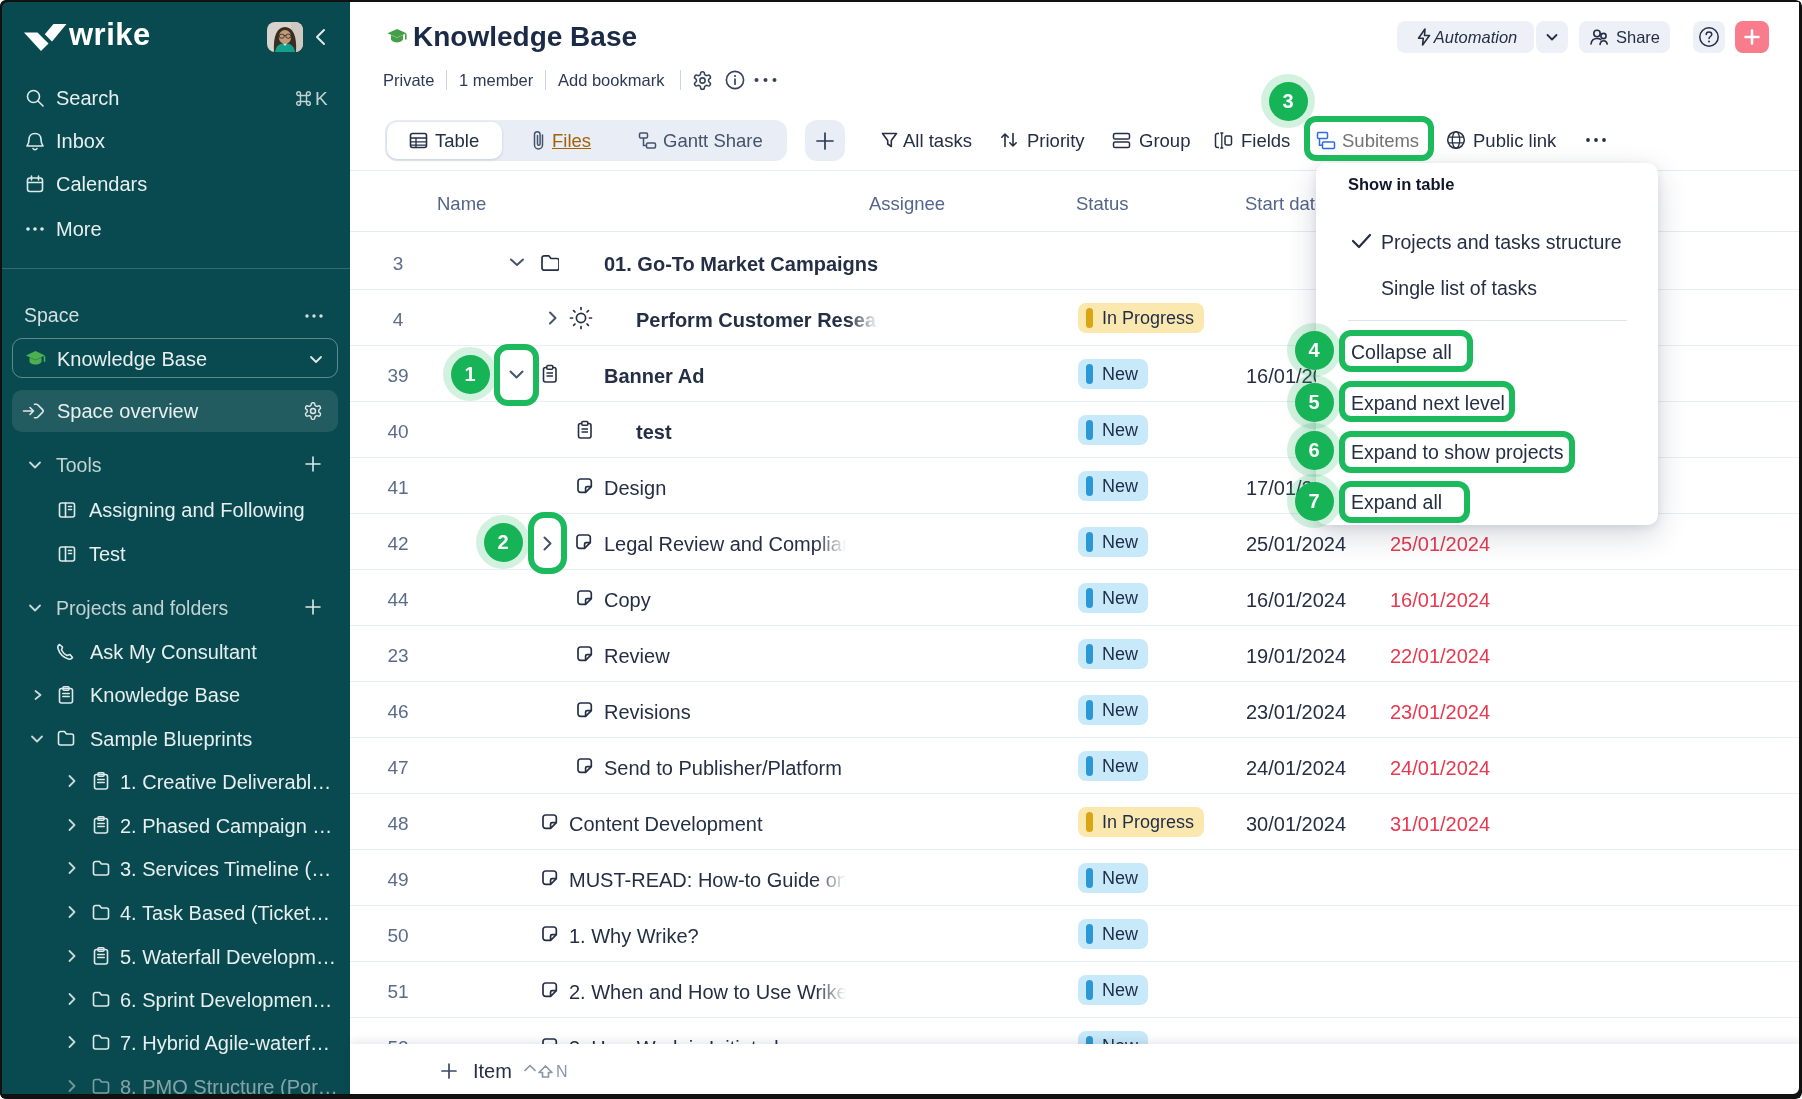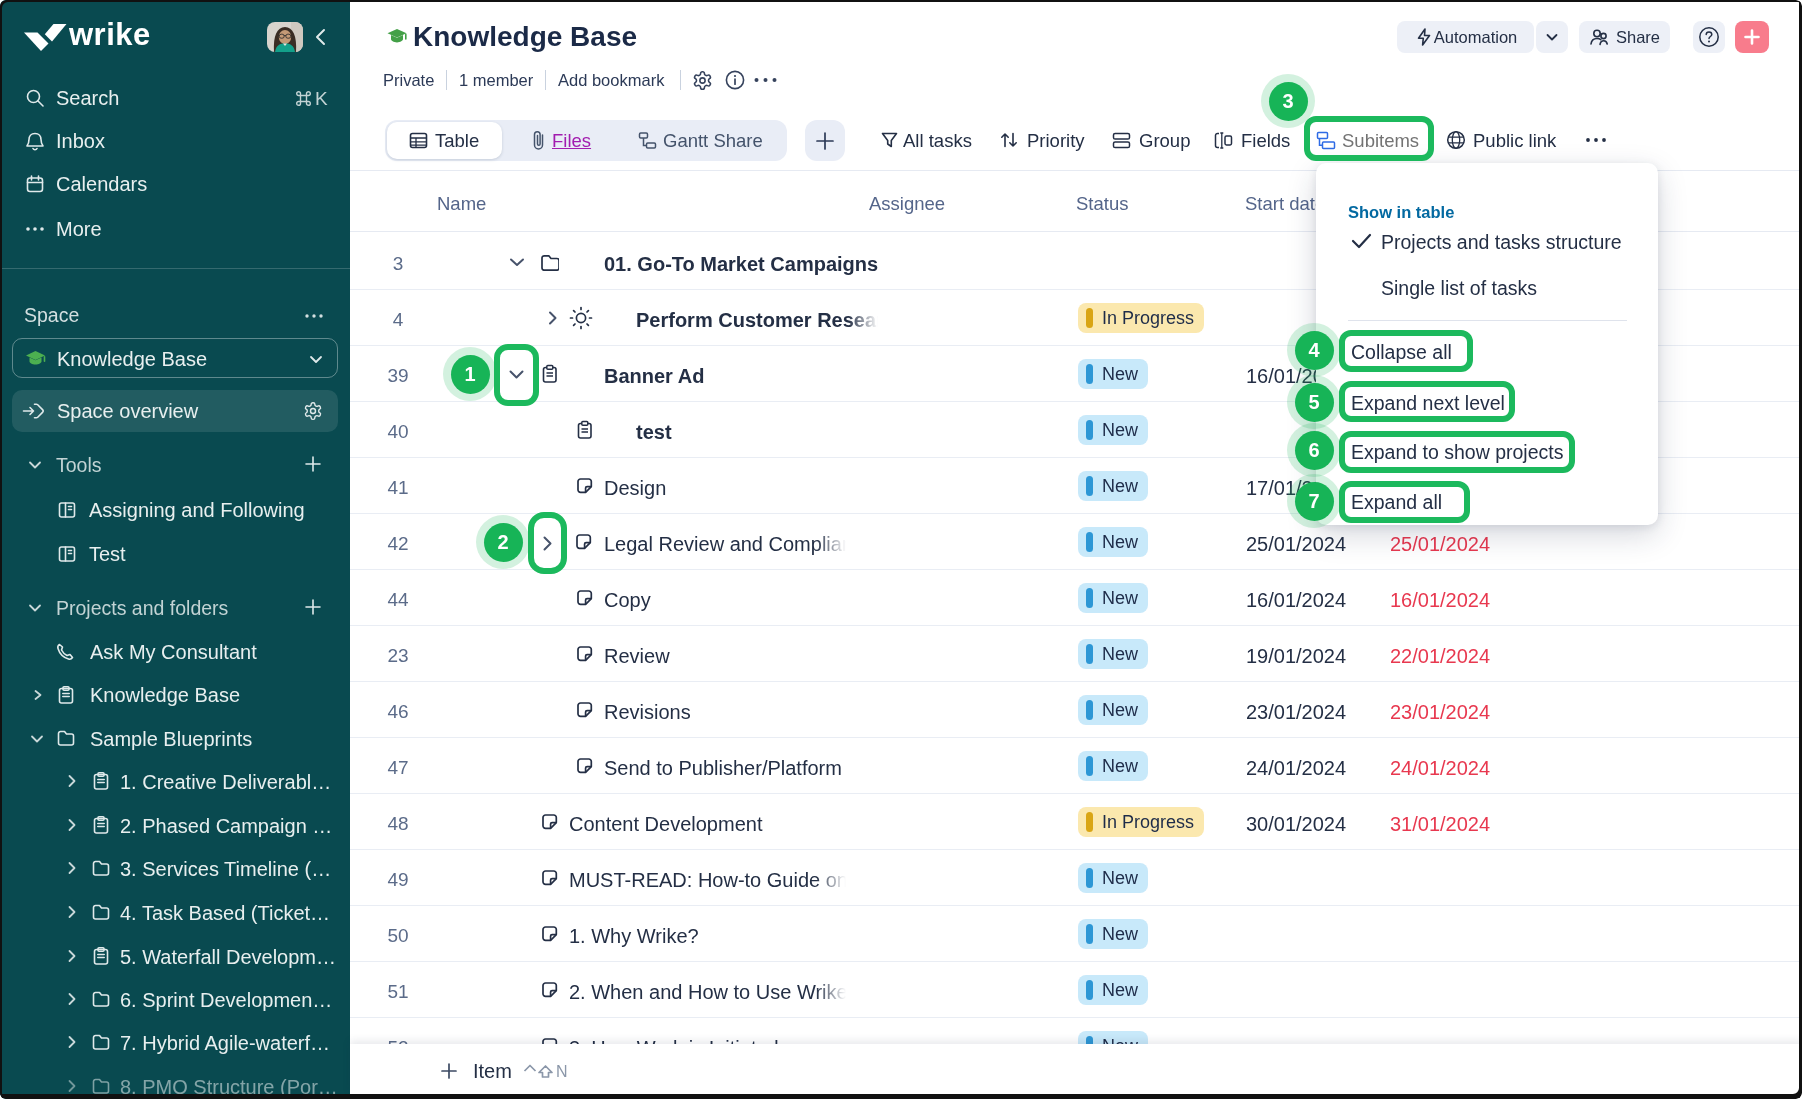--- a/index.html
+++ b/index.html
@@ -275,7 +275,7 @@
       <svg class="" style="left:0px;top:0px" width="20" height="20" viewBox="0 0 20 20">
         <path d="M11,2 L4.5,11.2 H9.3 L8.6,18 L15.5,8.5 H10.5 Z" fill="none" stroke="#242f45" stroke-width="1.6" stroke-linejoin="round"></path>
       </svg>
-      <span style="">Automation</span>
+      <span style="font-style:italic;">Automation</span>
     </div>
 <div class="btn" style="left:1536px;top:21px;width:32px;">
       <svg class="" style="left:0px;top:0px" width="14" height="14" viewBox="0 0 14 14">

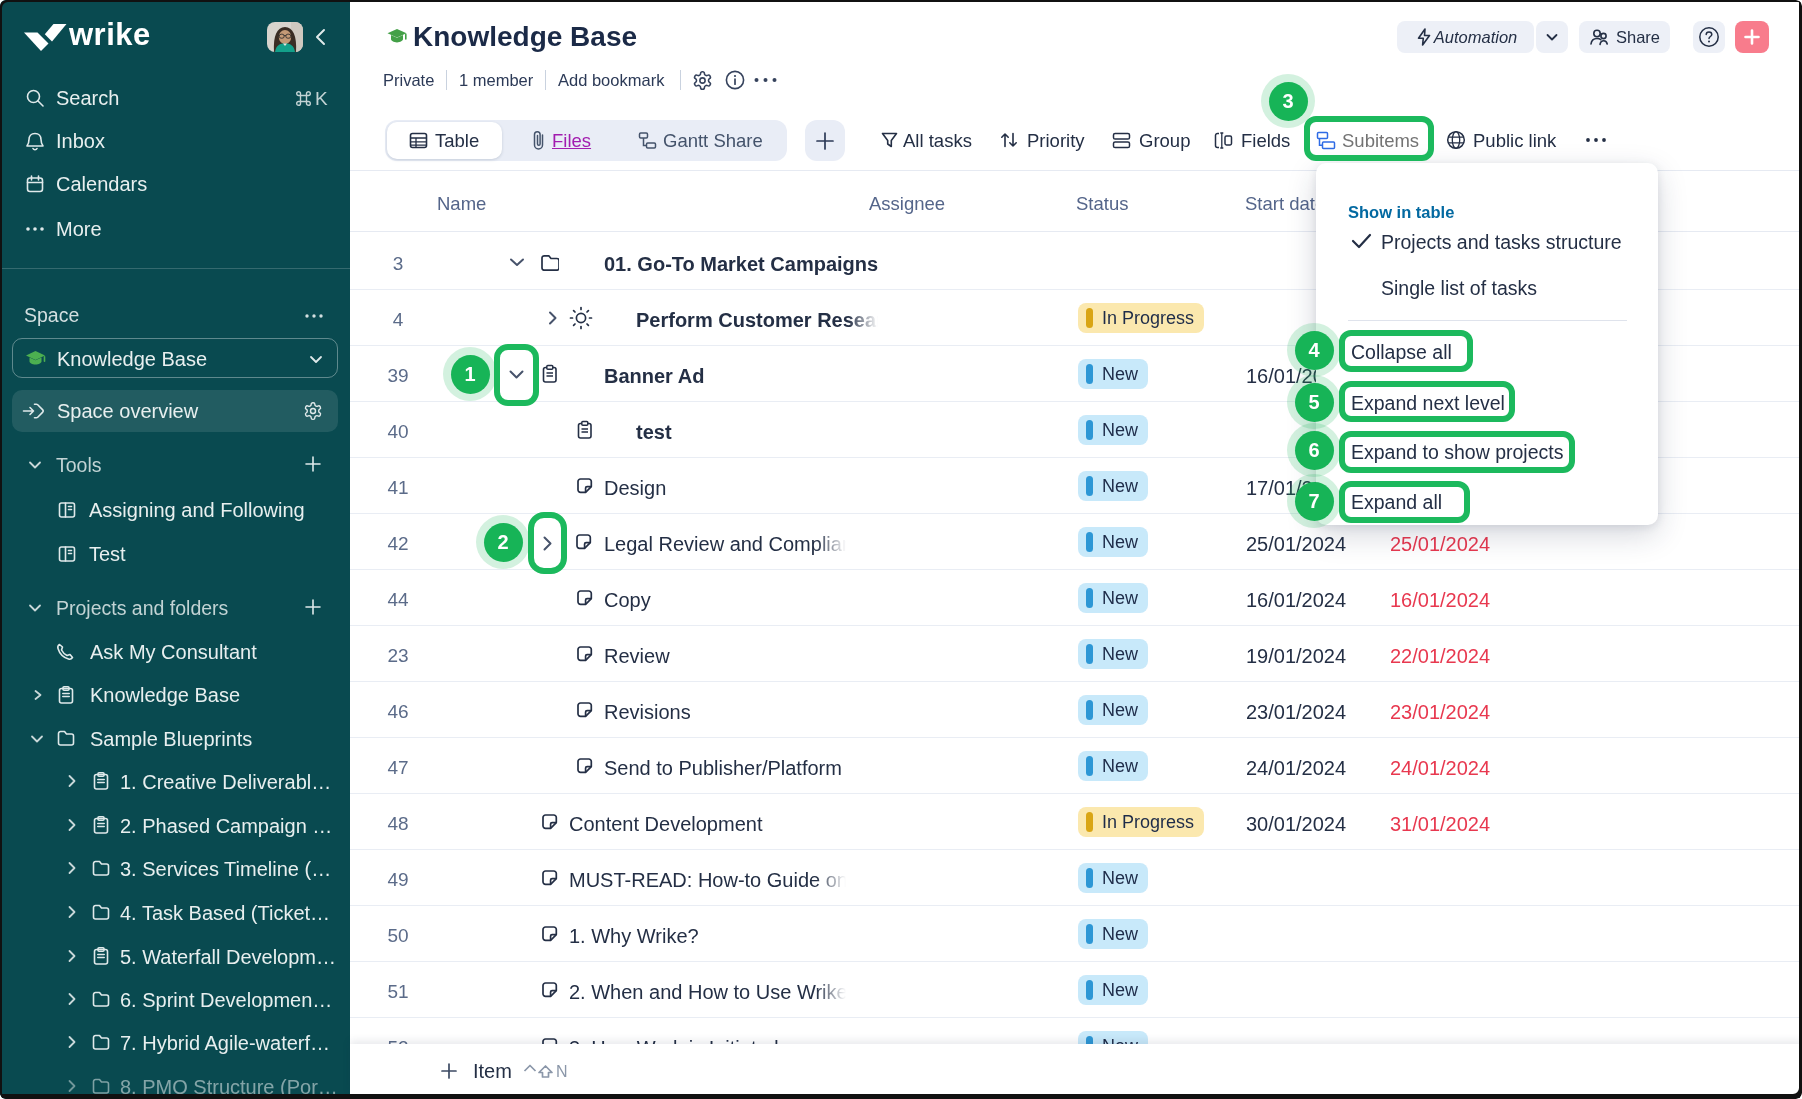--- a/index.html
+++ b/index.html
@@ -313,7 +313,7 @@
 <svg class="abs " style="left:531px;top:130px" width="14" height="21" viewBox="0 0 14 21">
       <path d="M11.5,5 V15 a4,4 0 0 1 -8,0 V4.5 a2.8,2.8 0 0 1 5.6,0 V14 a1.3,1.3 0 0 1 -2.6,0 V5.5" fill="none" stroke="#44536b" stroke-width="1.5" stroke-linecap="round"></path>
     </svg>
-<div class="t" style="left:552px;top:132px;color:#a21caf;text-decoration:underline;">Files</div>
+<div class="t" style="left:552px;top:132px;color:#a16207;text-decoration:underline;">Files</div>
 <svg class="abs " style="left:638px;top:131px" width="19" height="19" viewBox="0 0 19 19">
       <rect x="1.5" y="2" width="8" height="5" rx="1.2" fill="none" stroke="#44536b" stroke-width="1.5"></rect>
       <rect x="8.5" y="12" width="9" height="5" rx="1.2" fill="none" stroke="#44536b" stroke-width="1.5"></rect>

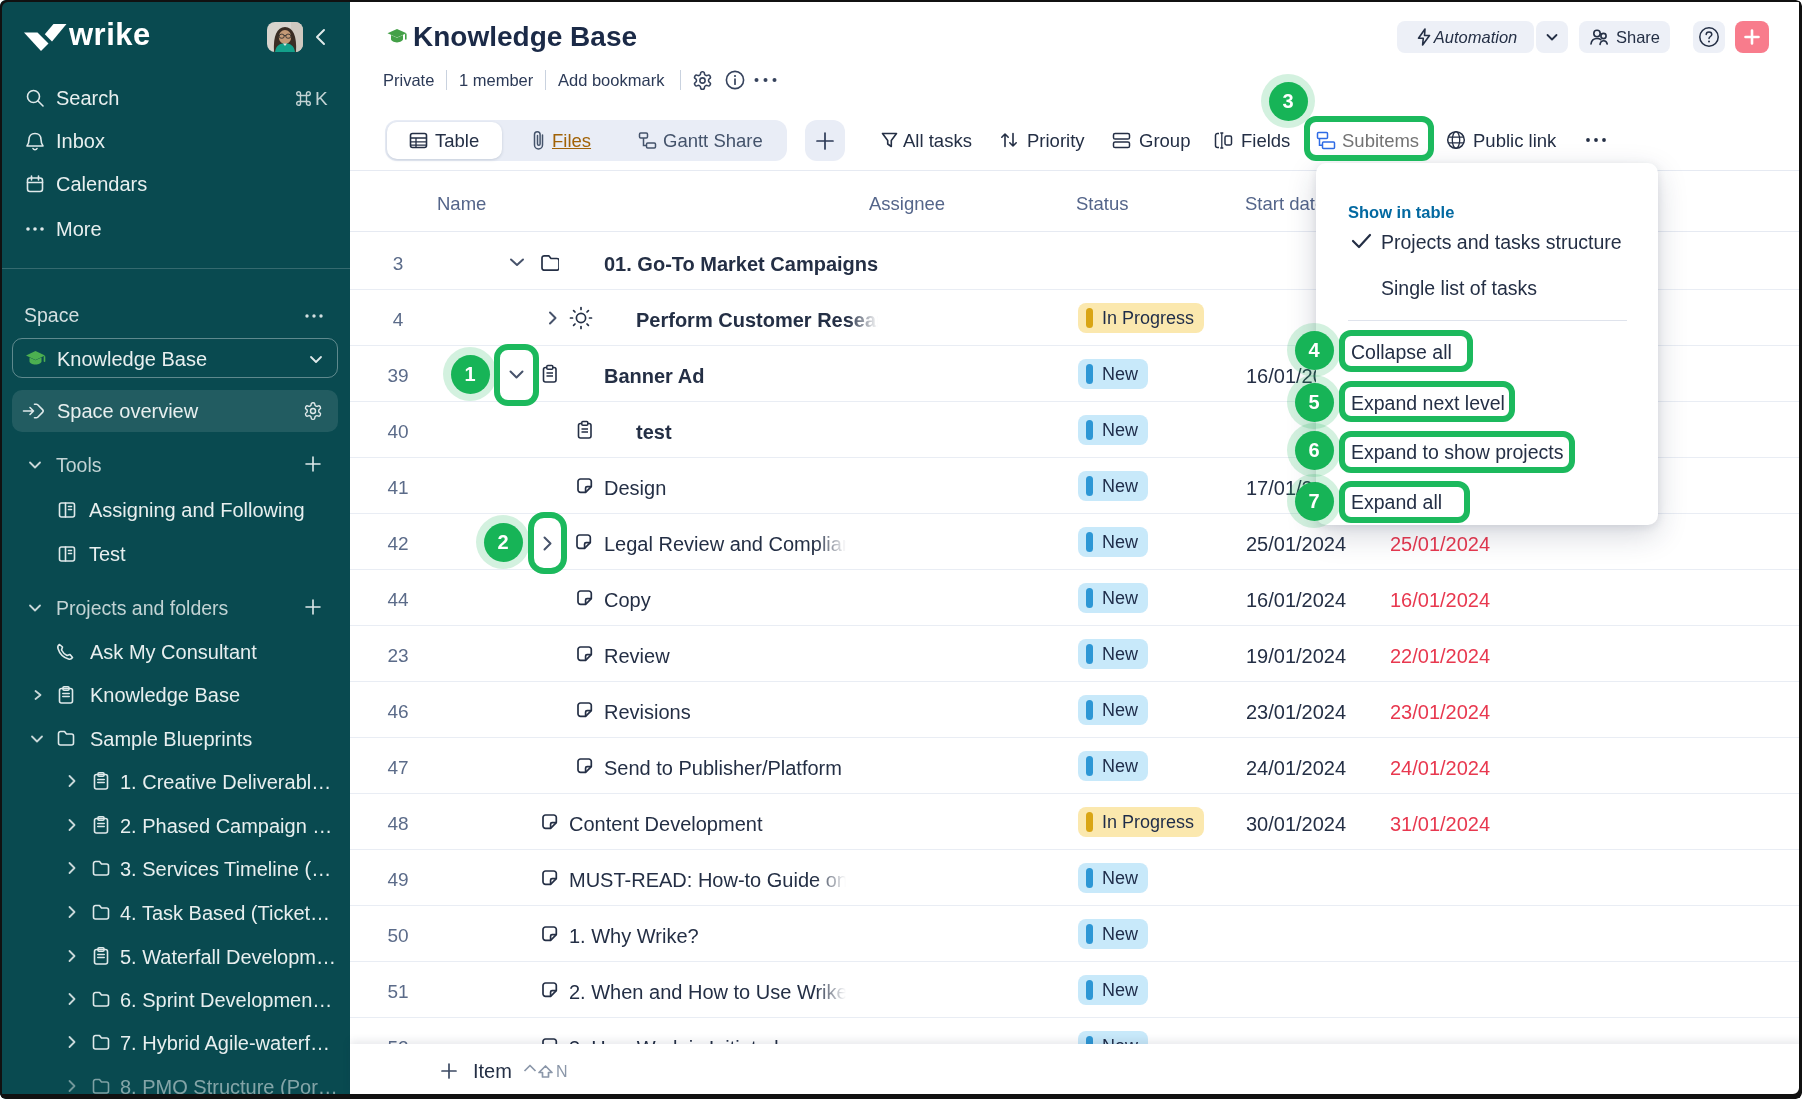--- a/index.html
+++ b/index.html
@@ -546,7 +546,7 @@
       <text x="33" y="15" font-size="16" fill="#8b97a9" font-family="Liberation Sans">N</text>
     </svg>
 <div class="abs" style="left:1316px;top:163px;width:342px;height:362px;background:#fff;border-radius:10px;box-shadow:0 10px 30px rgba(30,40,70,.18),0 2px 8px rgba(30,40,70,.10);"></div>
-<div class="t" style="left:1348px;top:204px;font-size:16.5px;font-weight:700;color:#0369a1;">Show in table</div>
+<div class="t" style="left:1348px;top:176px;font-size:16.5px;font-weight:700;color:#0f172a;">Show in table</div>
 <svg class="abs " style="left:1351px;top:232px" width="21" height="17" viewBox="0 0 21 17">
       <path d="M2,9 L8,15 L19,3" fill="none" stroke="#242f45" stroke-width="2.2" stroke-linecap="round" stroke-linejoin="round"></path>
     </svg>

